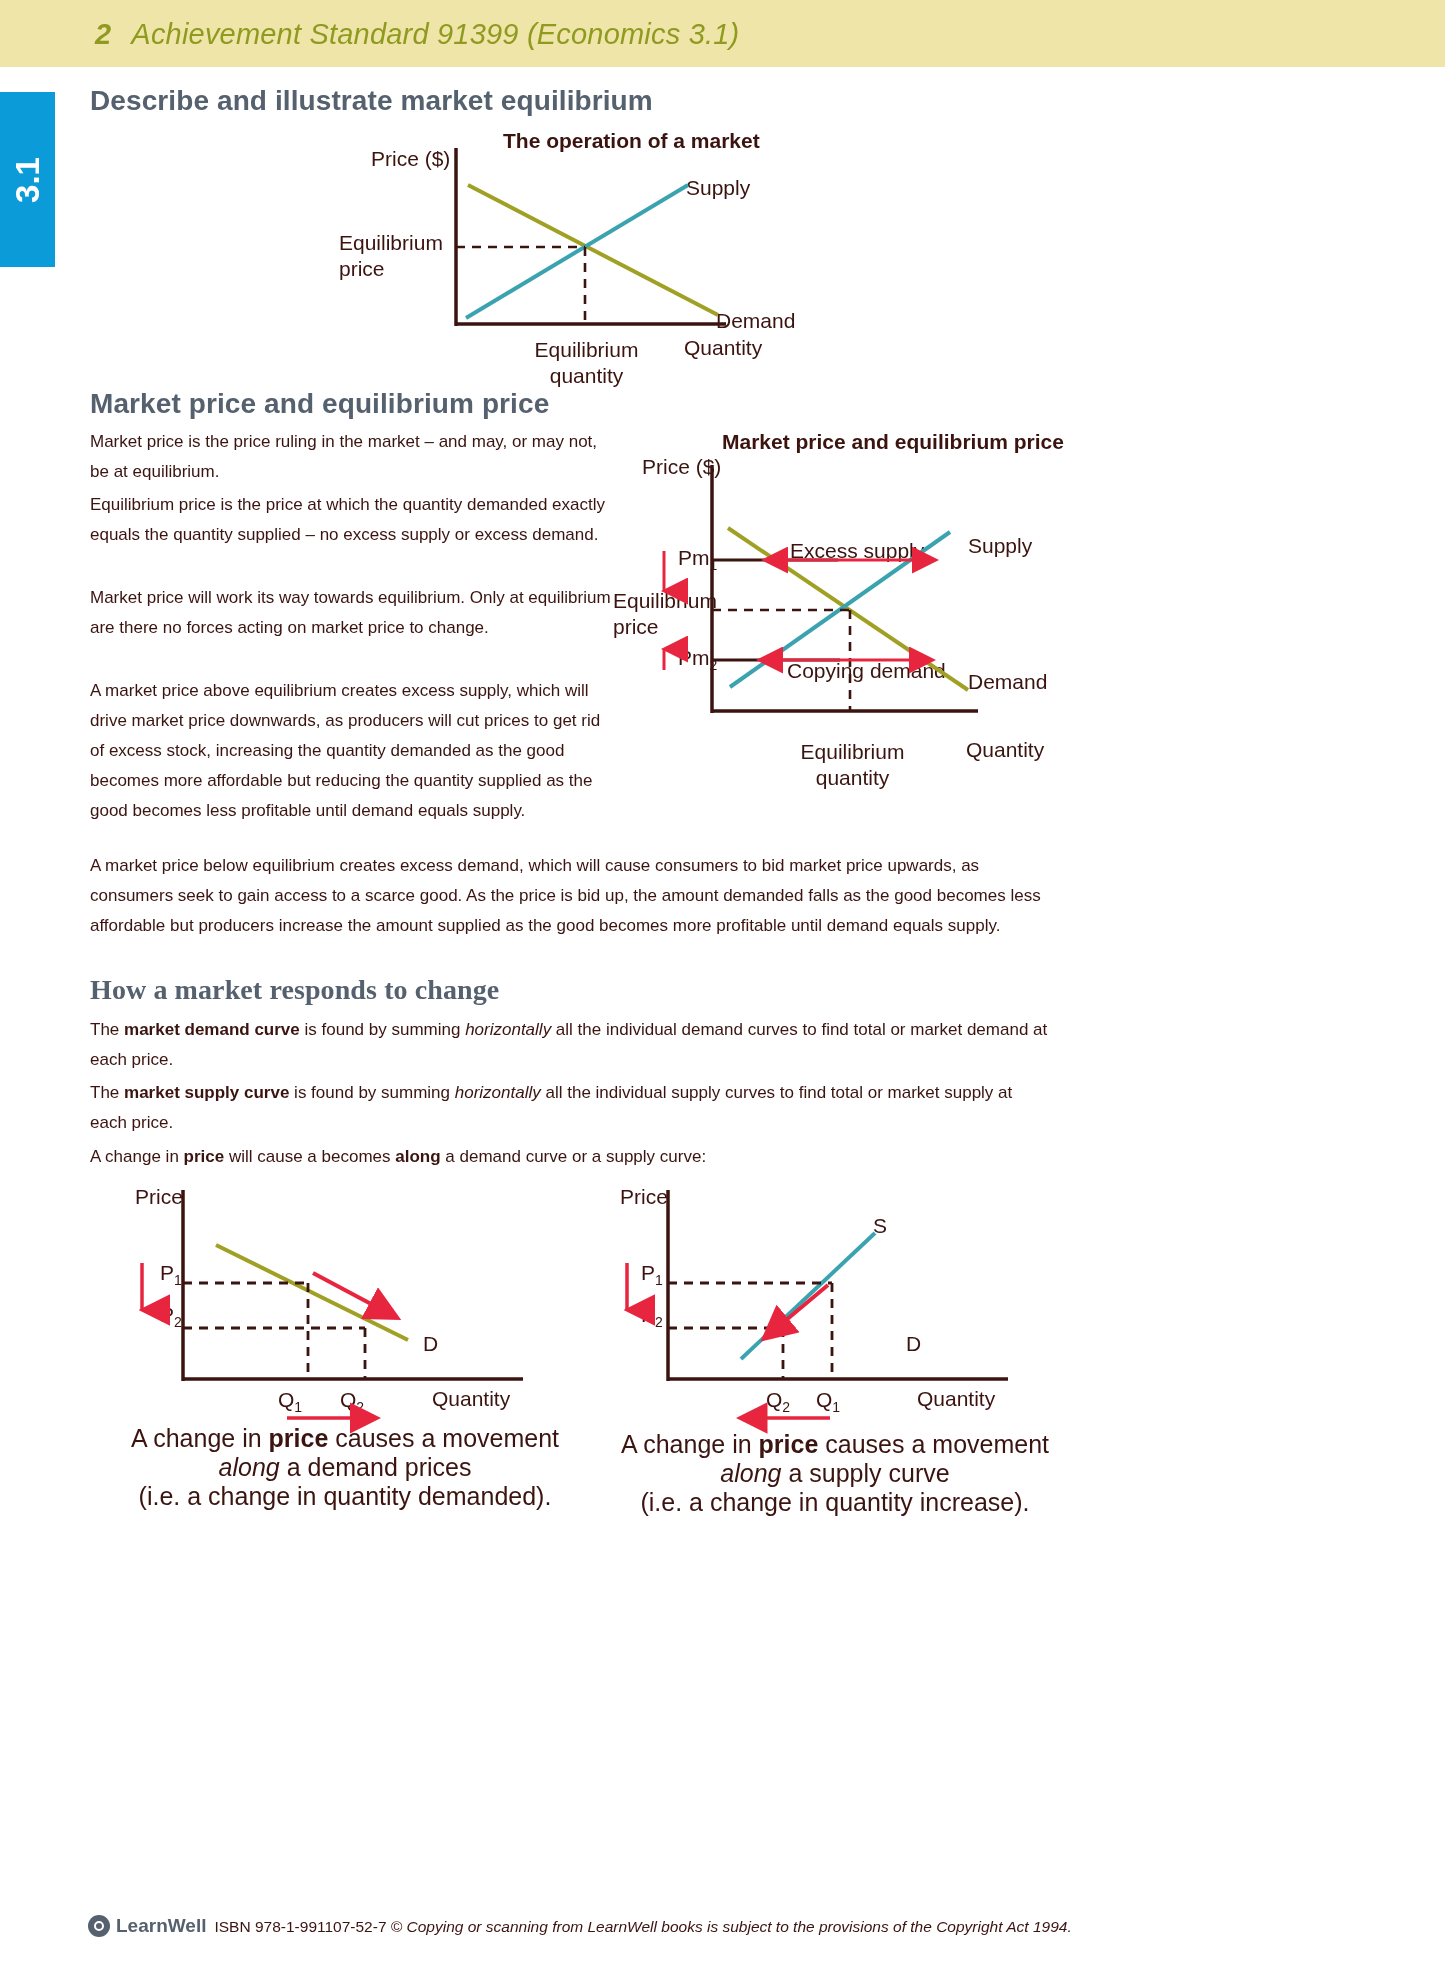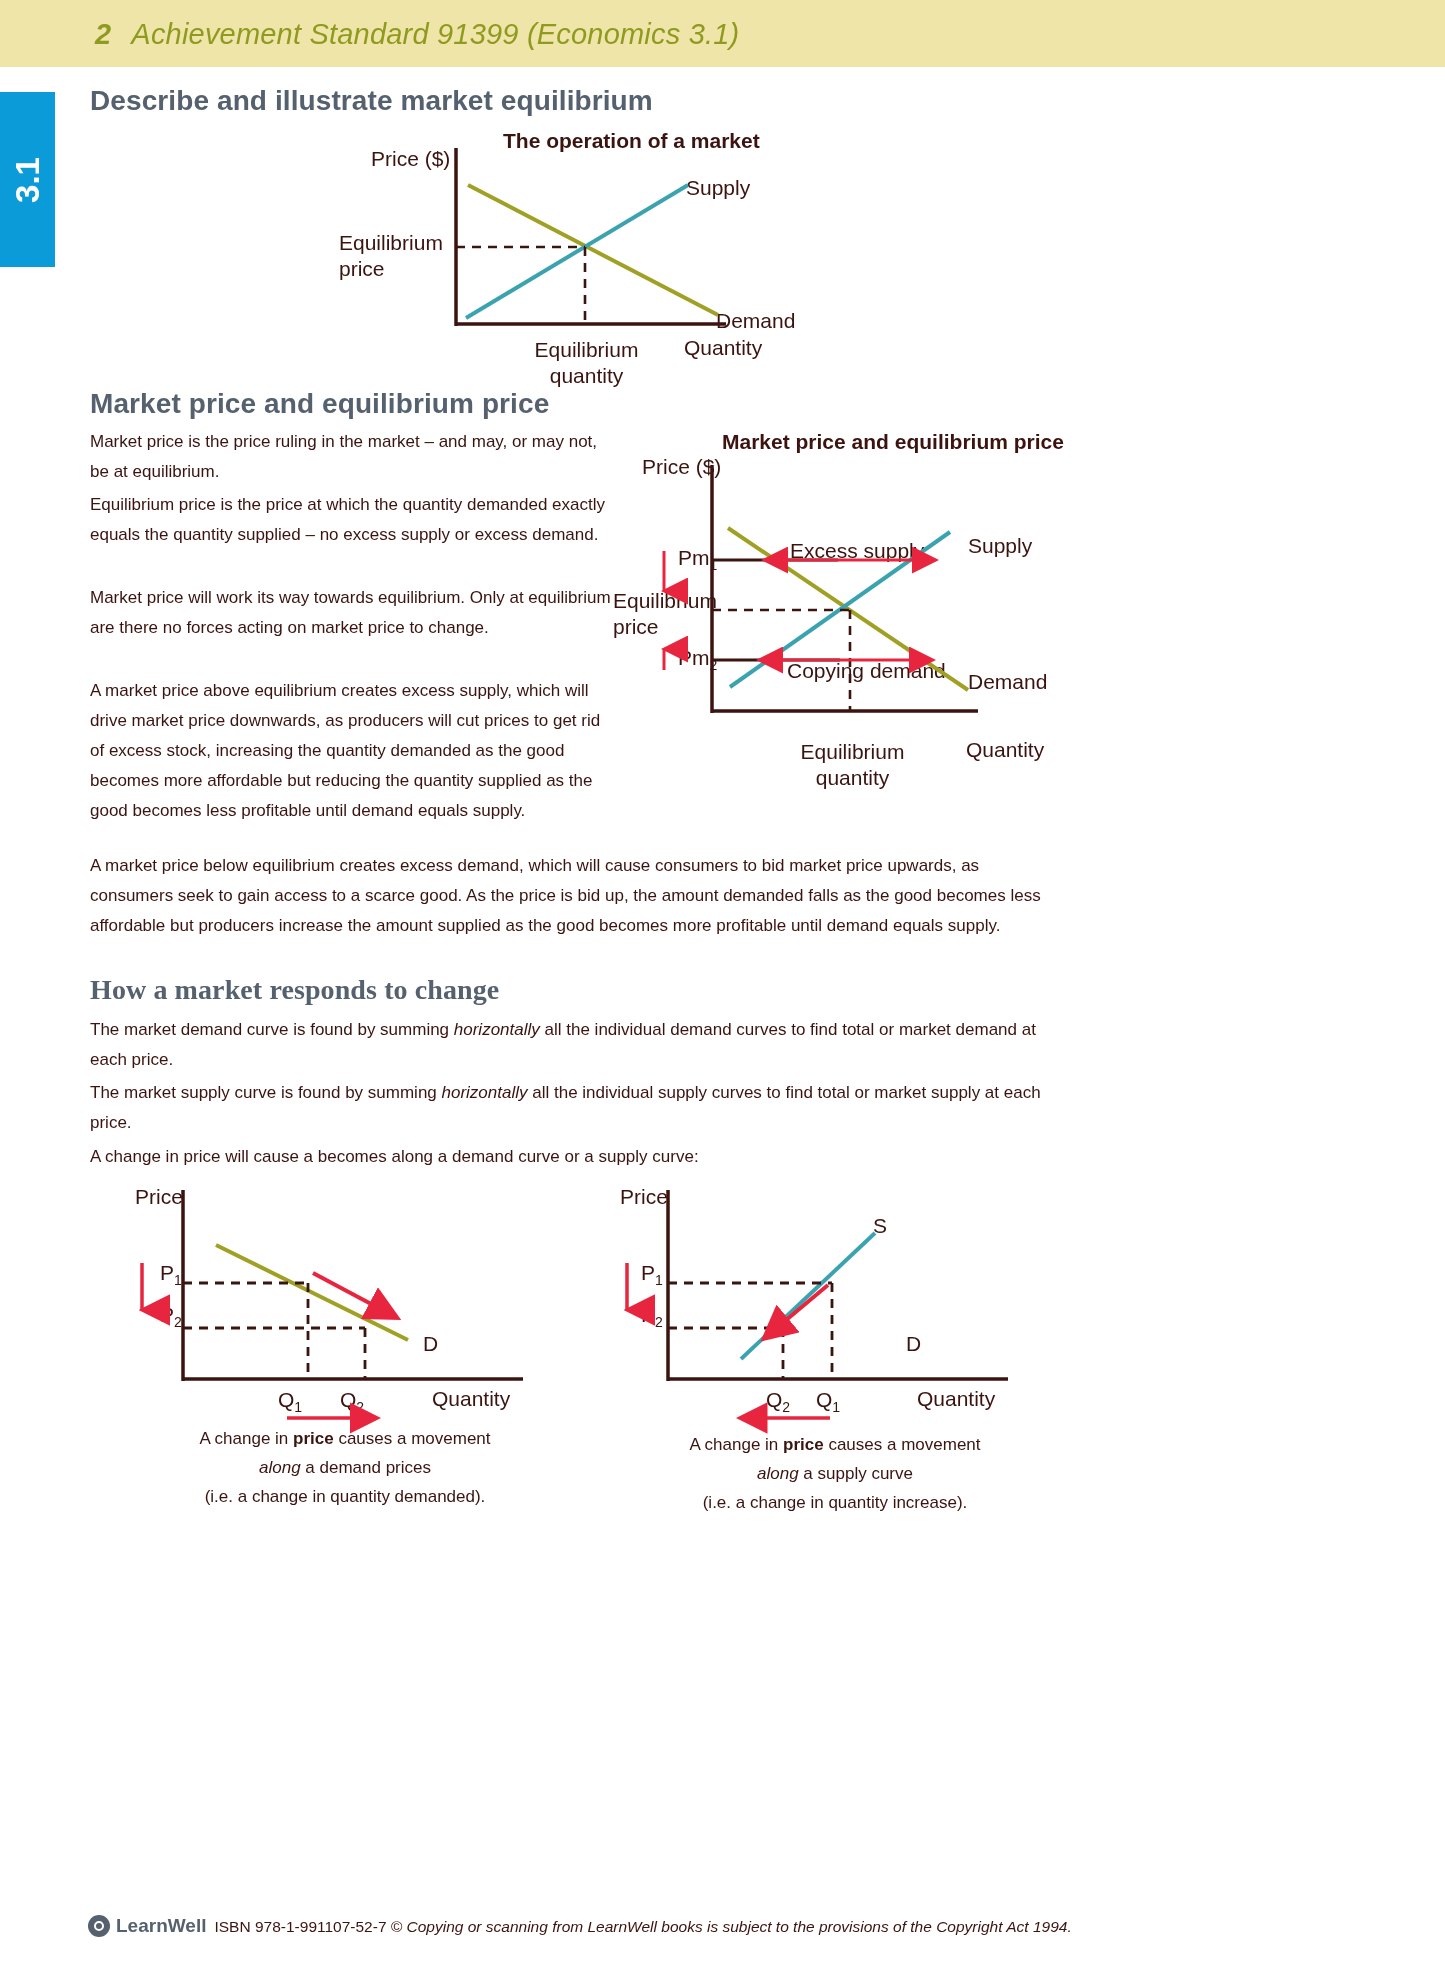--- a/index.html
+++ b/index.html
@@ -41,7 +41,7 @@
   .para{
     position:absolute;color:#3b1410;font-size:17px;line-height:30px;
   }
-  .para b{font-weight:normal;}
+  .para b{font-weight:bold;}
   .para i{font-style:italic;}
   .figtitle{
     position:absolute;font-weight:bold;font-size:21px;color:#3b1410;

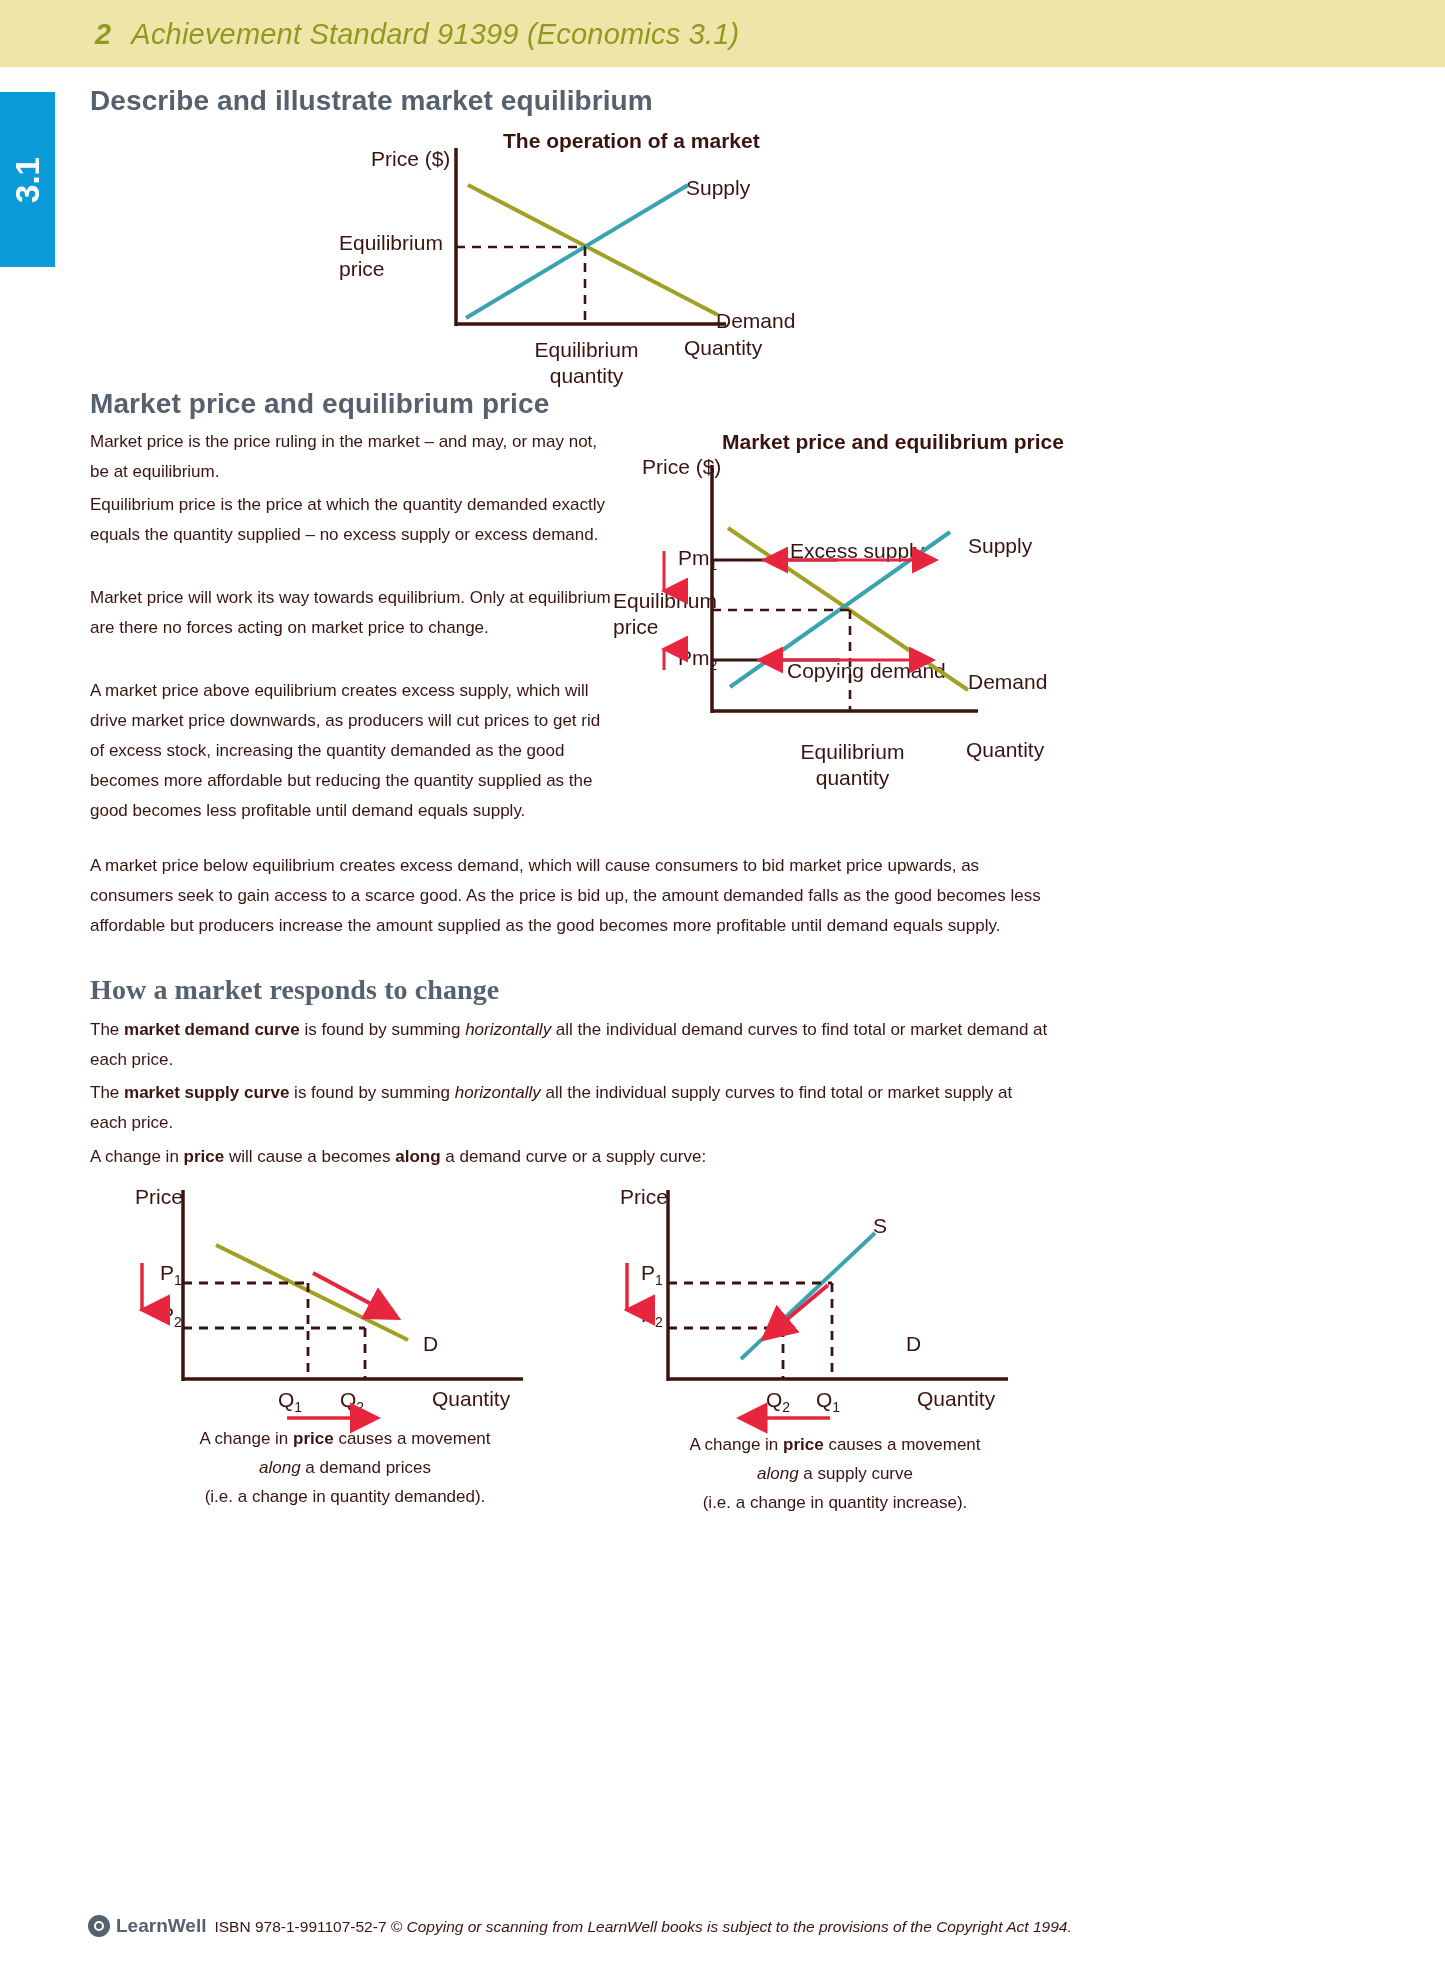--- a/index.html
+++ b/index.html
@@ -53,7 +53,7 @@
   }
   .lbl.ctr{text-align:center;}
   .cap{
-    position:absolute;font-size:17px;color:#3b1410;text-align:center;
+    position:absolute;font-size:25px;color:#3b1410;text-align:center;
     line-height:29px;
   }
   .cap b{font-weight:bold;}

